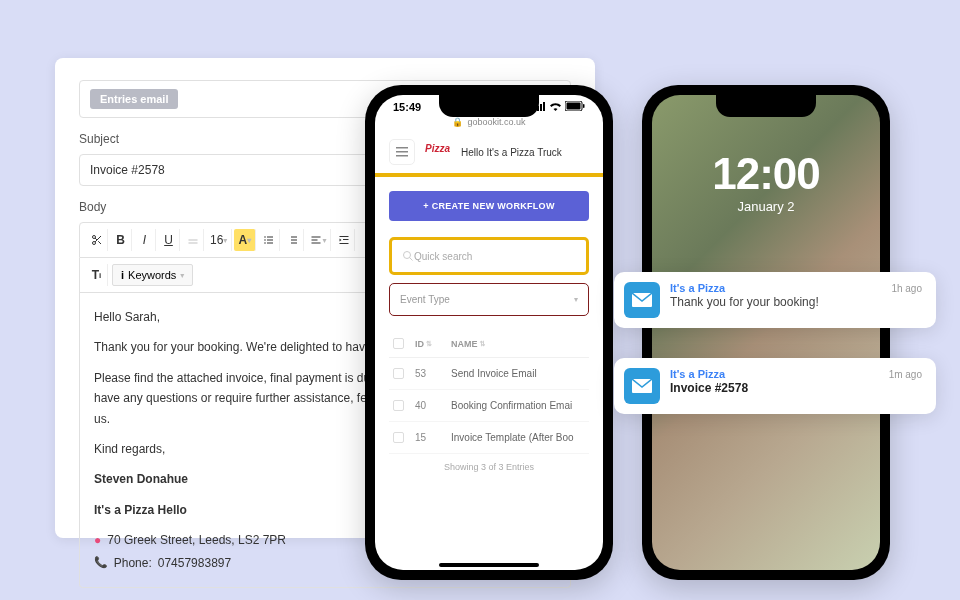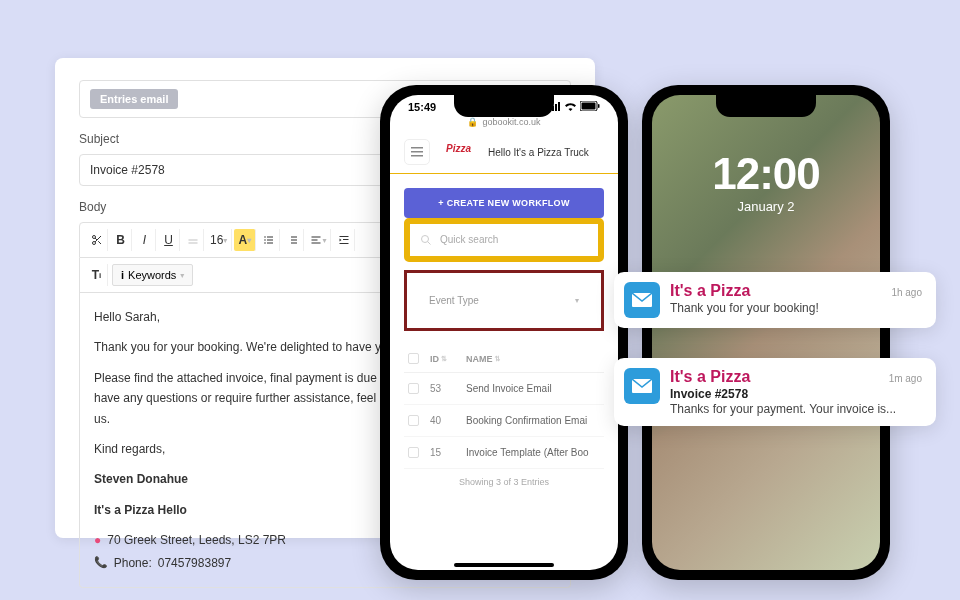--- a/index.html
+++ b/index.html
@@ -23,7 +23,7 @@
 .pin{color:#e84a7a;font-size:12px}
 .phone{color:#e84a7a;font-size:11px}
 
-.phone1{position:absolute;left:380px;top:85px;width:248px;height:495px;background:#000;border-radius:36px;padding:10px;box-shadow:0 8px 30px rgba(0,0,0,0.2)}
+.phone1{position:absolute;left:365px;top:85px;width:248px;height:495px;background:#000;border-radius:36px;padding:10px;box-shadow:0 8px 30px rgba(0,0,0,0.2)}
 .phone1-screen{width:100%;height:100%;background:#fff;border-radius:28px;overflow:hidden;position:relative}
 .notch1{position:absolute;top:0;left:50%;transform:translateX(-50%);width:100px;height:22px;background:#000;border-radius:0 0 14px 14px;z-index:10}
 .status-bar{padding:6px 18px 0;display:flex;justify-content:space-between;font-size:11px;font-weight:600}

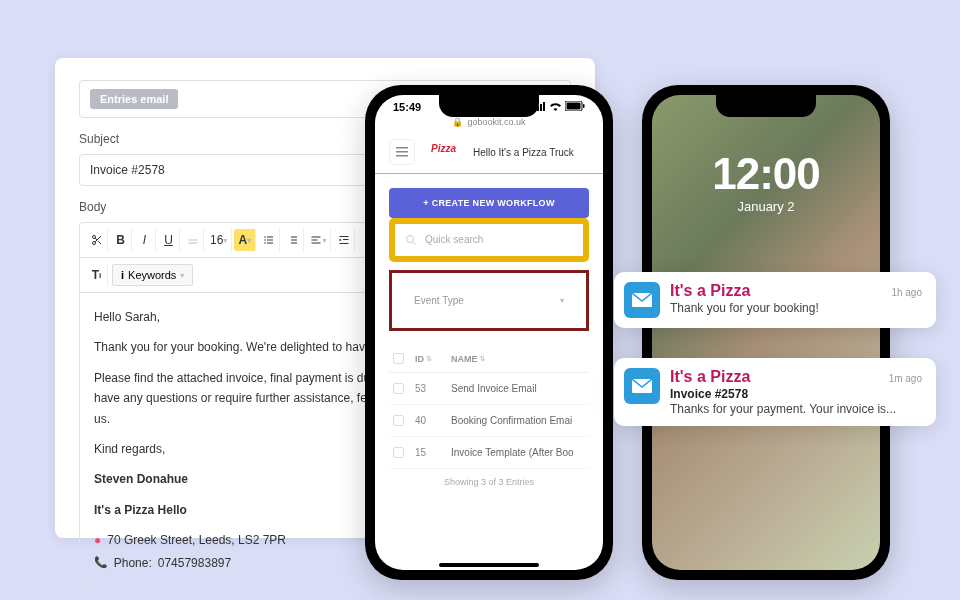--- a/index.html
+++ b/index.html
@@ -29,7 +29,7 @@
 .status-bar{padding:6px 18px 0;display:flex;justify-content:space-between;font-size:11px;font-weight:600}
 .status-icons{display:flex;gap:3px;align-items:center}
 .url-bar{text-align:center;font-size:9px;color:#888;padding:4px 0;display:flex;align-items:center;justify-content:center;gap:4px}
-.app-header{display:flex;align-items:center;gap:16px;padding:8px 14px;border-bottom:1px solid #eab308}
+.app-header{display:flex;align-items:center;gap:10px;padding:8px 14px;border-bottom:4px solid #eab308}
 .menu-btn{width:26px;height:26px;border:1px solid #eee;border-radius:5px;display:flex;align-items:center;justify-content:center}
 .logo{width:26px;height:18px;color:#c23;font-size:10px;font-style:italic;font-weight:700}
 .greeting{font-size:10px;color:#333}

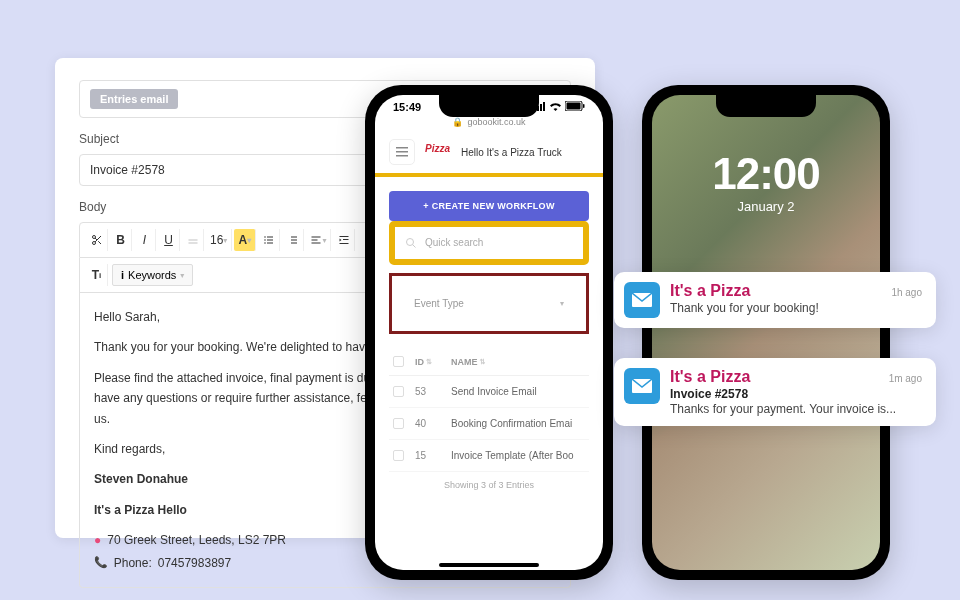--- a/index.html
+++ b/index.html
@@ -36,7 +36,7 @@
 .content{padding:14px}
 .wf-title{font-size:16px;font-weight:600;display:flex;align-items:center;gap:6px;margin-bottom:10px}
 .badge{background:#f5a623;color:#fff;font-size:9px;width:14px;height:14px;border-radius:4px;display:inline-flex;align-items:center;justify-content:center}
-.create-btn{width:100%;background:#5b61d6;color:#fff;border:none;border-radius:4px;padding:10px;font-size:9px;font-weight:600;letter-spacing:0.3px;margin-bottom:0}
+.create-btn{width:100%;background:#5b61d6;color:#fff;border:none;border-radius:4px;padding:10px;font-size:9px;font-weight:600;letter-spacing:0.3px;margin-bottom:16px}
 .search-box{border:6px solid #eab308;border-radius:5px;padding:10px;display:flex;align-items:flex-start;gap:8px;font-size:10px;color:#aaa;margin-bottom:8px}
 .event-type{border:3px solid #7f1d1d;border-radius:0;padding:22px;display:flex;justify-content:space-between;align-items:center;font-size:10px;color:#999;margin-bottom:14px}
 .table-head{display:flex;padding:8px 4px;font-size:9px;color:#999;font-weight:600;border-bottom:1px solid #f0f0f0}

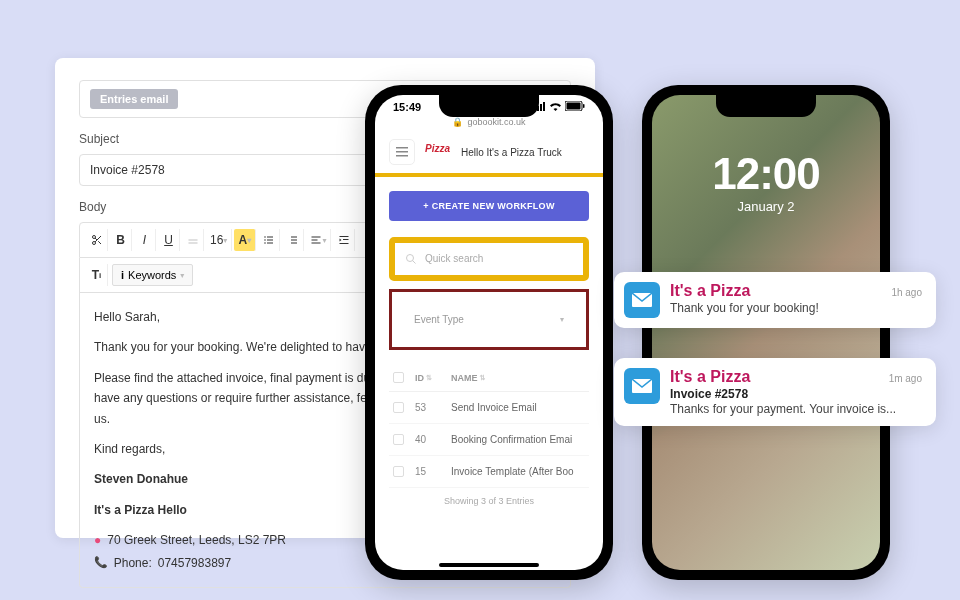--- a/index.html
+++ b/index.html
@@ -37,7 +37,7 @@
 .wf-title{font-size:16px;font-weight:600;display:flex;align-items:center;gap:6px;margin-bottom:10px}
 .badge{background:#f5a623;color:#fff;font-size:9px;width:14px;height:14px;border-radius:4px;display:inline-flex;align-items:center;justify-content:center}
 .create-btn{width:100%;background:#5b61d6;color:#fff;border:none;border-radius:4px;padding:10px;font-size:9px;font-weight:600;letter-spacing:0.3px;margin-bottom:16px}
-.search-box{border:6px solid #eab308;border-radius:5px;padding:10px;display:flex;align-items:flex-start;gap:8px;font-size:10px;color:#aaa;margin-bottom:8px}
+.search-box{border:3px solid #eab308;border-radius:5px;padding:10px;display:flex;align-items:center;font-size:10px;color:#aaa;margin-bottom:8px}
 .event-type{border:3px solid #7f1d1d;border-radius:0;padding:22px;display:flex;justify-content:space-between;align-items:center;font-size:10px;color:#999;margin-bottom:14px}
 .table-head{display:flex;padding:8px 4px;font-size:9px;color:#999;font-weight:600;border-bottom:1px solid #f0f0f0}
 .th-check{width:22px}

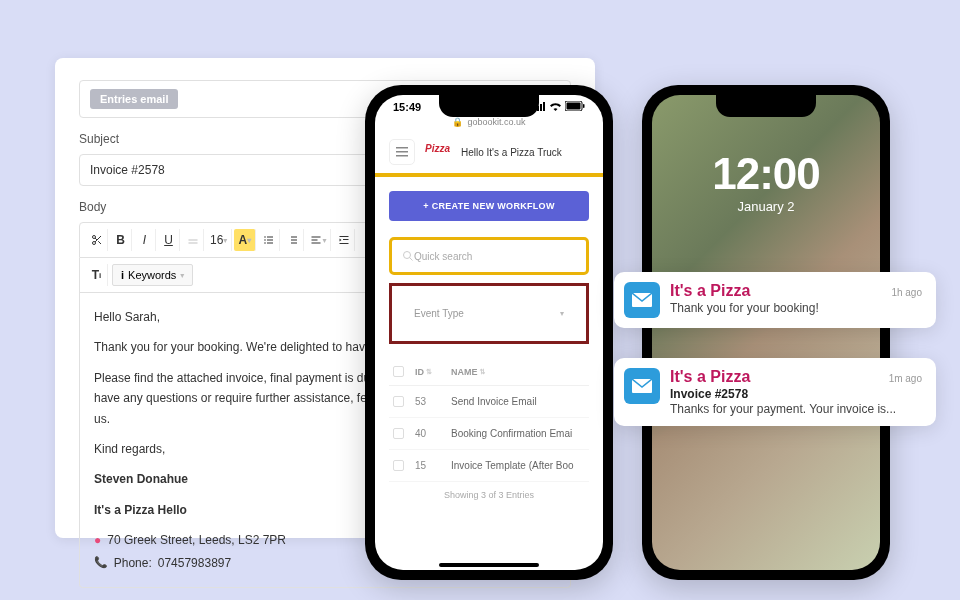--- a/index.html
+++ b/index.html
@@ -64,7 +64,7 @@
 .notif-icon{width:36px;height:36px;background:#2d9cdb;border-radius:6px;display:flex;align-items:center;justify-content:center;flex-shrink:0}
 .notif-body{flex:1;min-width:0}
 .notif-head{display:flex;justify-content:space-between;align-items:baseline}
-.notif-app{font-size:16px;font-weight:700;color:#be185d}
+.notif-app{font-size:11px;font-weight:700;color:#3b82f6}
 .notif-time{font-size:10px;color:#999}
 .notif-title{font-size:12px;font-weight:700;color:#222;margin-top:1px}
 .notif-msg{font-size:12px;color:#444;margin-top:1px;white-space:nowrap;overflow:hidden;text-overflow:ellipsis}

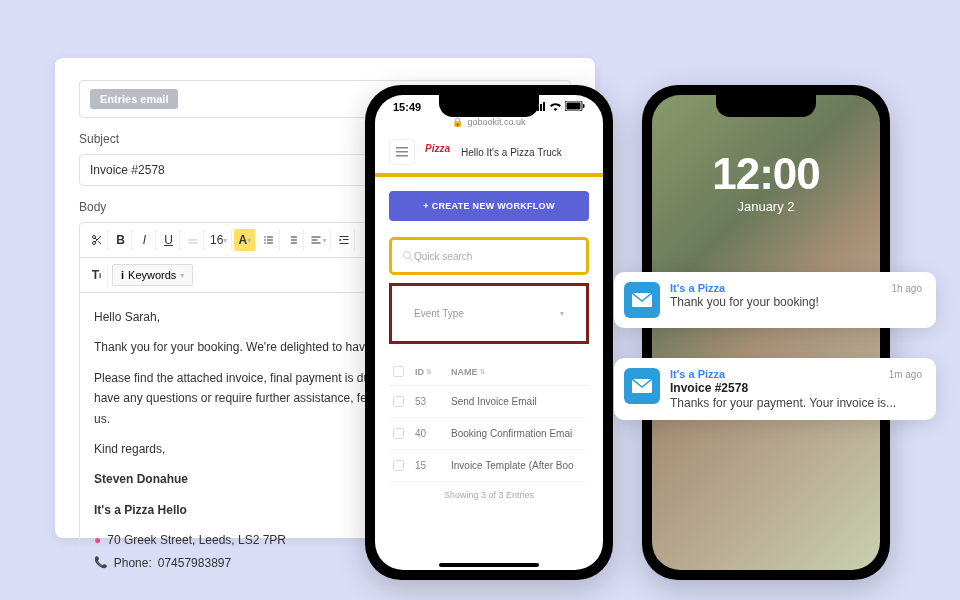--- a/index.html
+++ b/index.html
@@ -38,7 +38,7 @@
 .badge{background:#f5a623;color:#fff;font-size:9px;width:14px;height:14px;border-radius:4px;display:inline-flex;align-items:center;justify-content:center}
 .create-btn{width:100%;background:#5b61d6;color:#fff;border:none;border-radius:4px;padding:10px;font-size:9px;font-weight:600;letter-spacing:0.3px;margin-bottom:16px}
 .search-box{border:3px solid #eab308;border-radius:5px;padding:10px;display:flex;align-items:center;font-size:10px;color:#aaa;margin-bottom:8px}
-.event-type{border:3px solid #7f1d1d;border-radius:0;padding:22px;display:flex;justify-content:space-between;align-items:center;font-size:10px;color:#999;margin-bottom:14px}
+.event-type{border:1px solid #7f1d1d;border-radius:5px;padding:10px;display:flex;justify-content:space-between;align-items:center;font-size:10px;color:#999;margin-bottom:14px}
 .table-head{display:flex;padding:8px 4px;font-size:9px;color:#999;font-weight:600;border-bottom:1px solid #f0f0f0}
 .th-check{width:22px}
 .th-id{width:36px;display:flex;align-items:center;gap:2px}

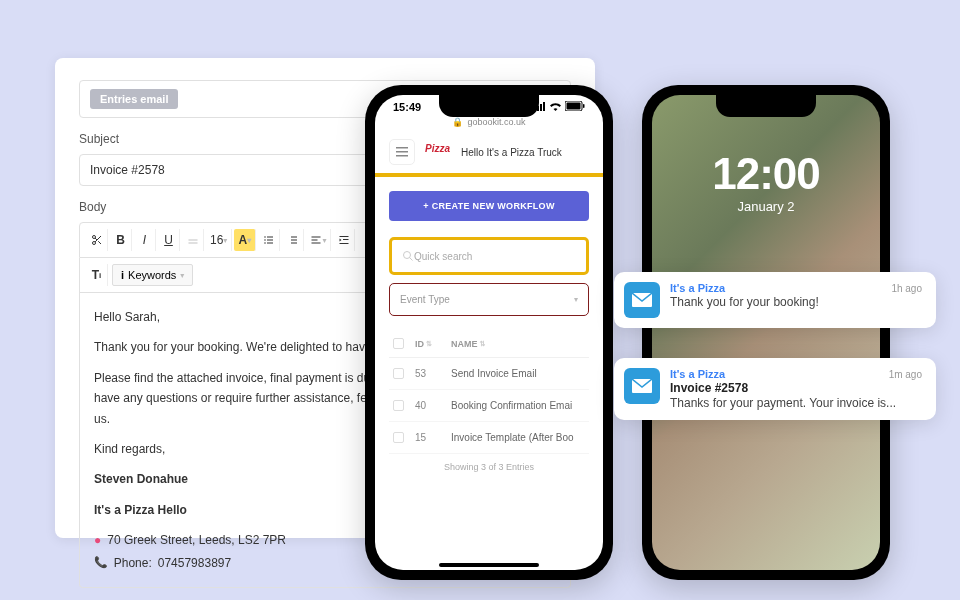--- a/index.html
+++ b/index.html
@@ -299,7 +299,6 @@
       <span class="notif-time">1m ago</span>
     </div>
     <div class="notif-title">Invoice #2578</div>
-    <div class="notif-msg">Thanks for your payment. Your invoice is...</div>
   </div>
 </div>
 

